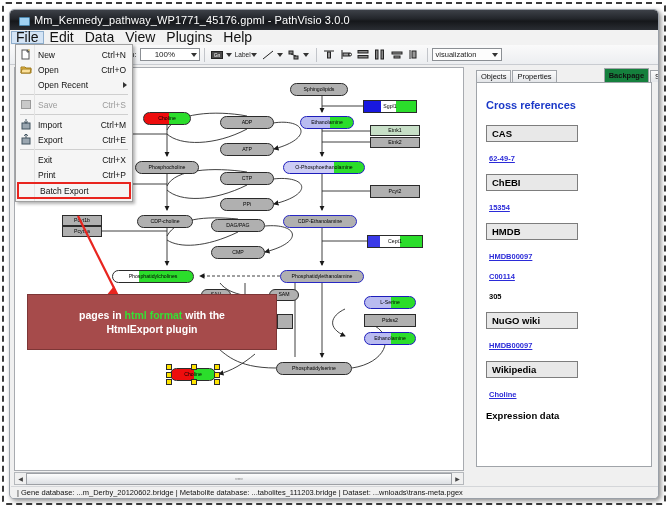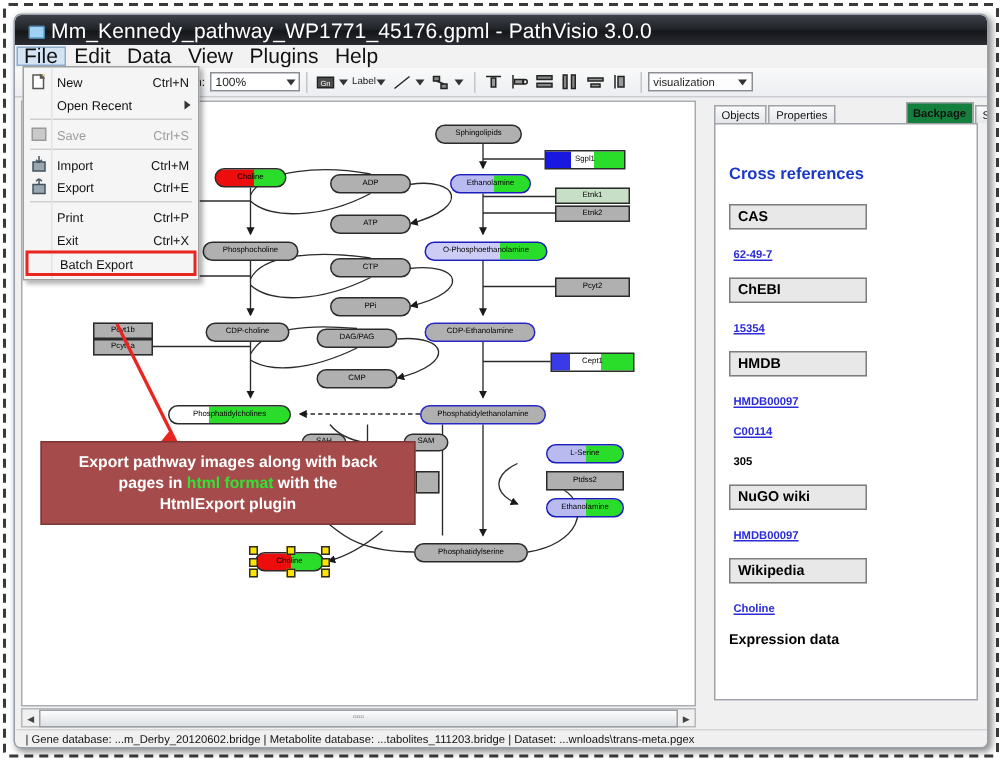--- a/index.html
+++ b/index.html
@@ -23,7 +23,7 @@
   .title-ico{width:11px;height:11px;margin-right:5px;position:relative;flex:0 0 auto;}
   .title-ico:before{content:"";position:absolute;left:1px;top:2px;width:9px;height:7px;
      background:#9fd1f2;border:1px solid #4b86ad;border-radius:1px;}
-  .title-txt{color:#ffffff;font-size:14px;white-space:nowrap;letter-spacing:.1px;}
+  .title-txt{color:#ffffff;font-size:11px;white-space:nowrap;letter-spacing:.1px;}
 
   
   .menubar{position:absolute;left:0;top:20px;width:100%;height:15px;

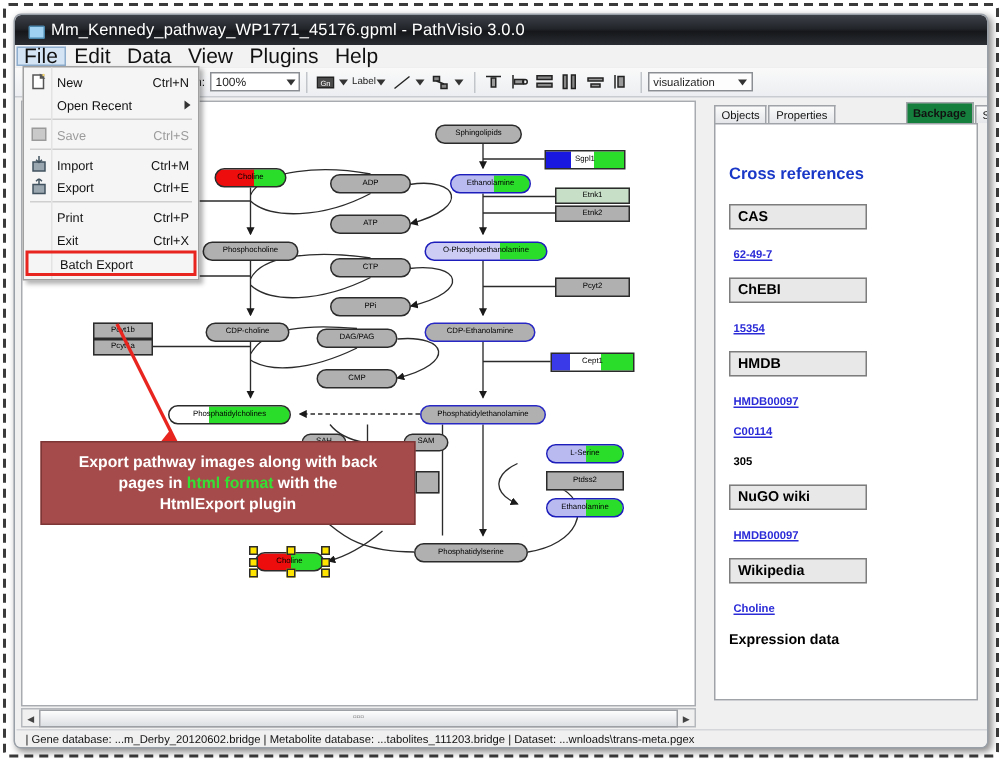--- a/index.html
+++ b/index.html
@@ -37,7 +37,7 @@
      border-bottom:1px solid #c9ccd1;display:flex;align-items:center;padding-left:104px;box-sizing:border-box;}
   .tb-lab{font-size:8px;color:#222;margin-right:3px;}
   .tb-combo{width:60px;height:13px;background:#fff;border:1px solid #8b8f94;
-     font-size:8px;color:#222;display:flex;align-items:center;padding-left:3px;box-sizing:border-box;position:relative;}
+     font-size:8px;color:#222;display:flex;align-items:center;padding-left:14px;box-sizing:border-box;position:relative;}
   .tb-combo .arw{position:absolute;right:2px;top:4px;border-left:3px solid transparent;
      border-right:3px solid transparent;border-top:4px solid #333;}
   .tb-sep{width:1px;height:14px;background:#c2c5ca;margin:0 4px;}

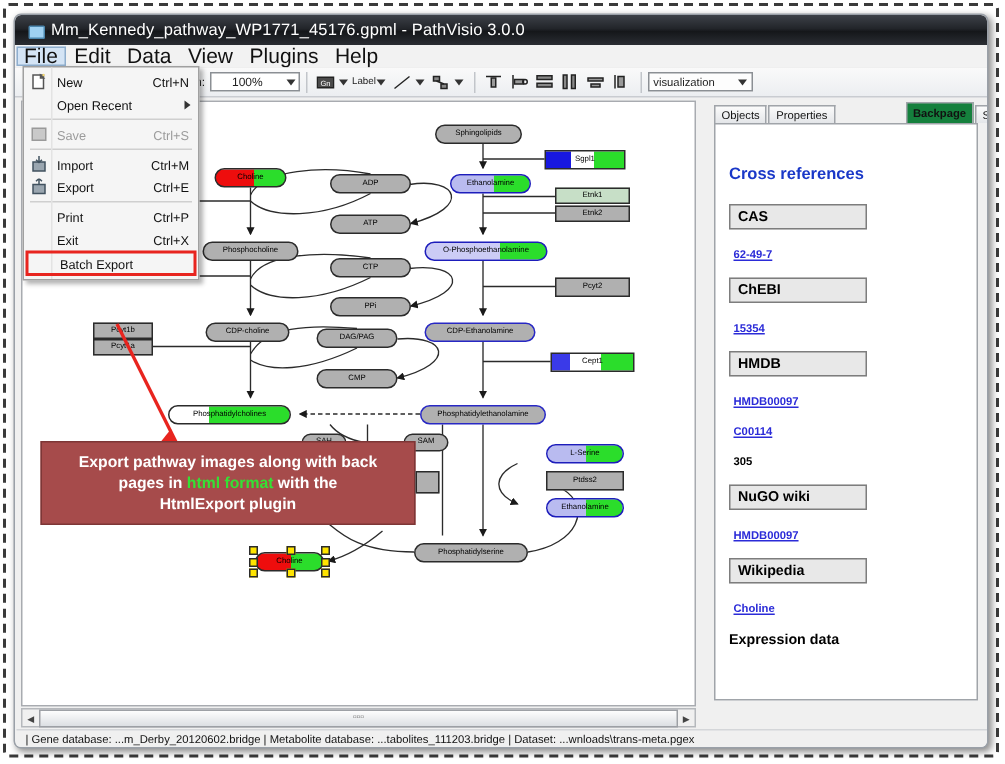--- a/index.html
+++ b/index.html
@@ -414,6 +414,16 @@
         <span class="key">Ctrl+N</span>
       </div>
 
+      <div class="fm-row">
+        <span class="fm-ico">
+          <svg width="12" height="11">
+              <path d="M1,3 h4 l1,1 h5 v5 h-10 z" fill="#f0c14b" stroke="#a07b1c"></path>
+              <path d="M2,5 h9 l-1,4 h-9 z" fill="#fbe09a" stroke="#a07b1c"></path>
+            </svg>
+        </span>
+        <span>Open</span>
+        <span class="key">Ctrl+O</span>
+      </div>
 
       <div class="fm-row">
         <span>Open Recent</span>

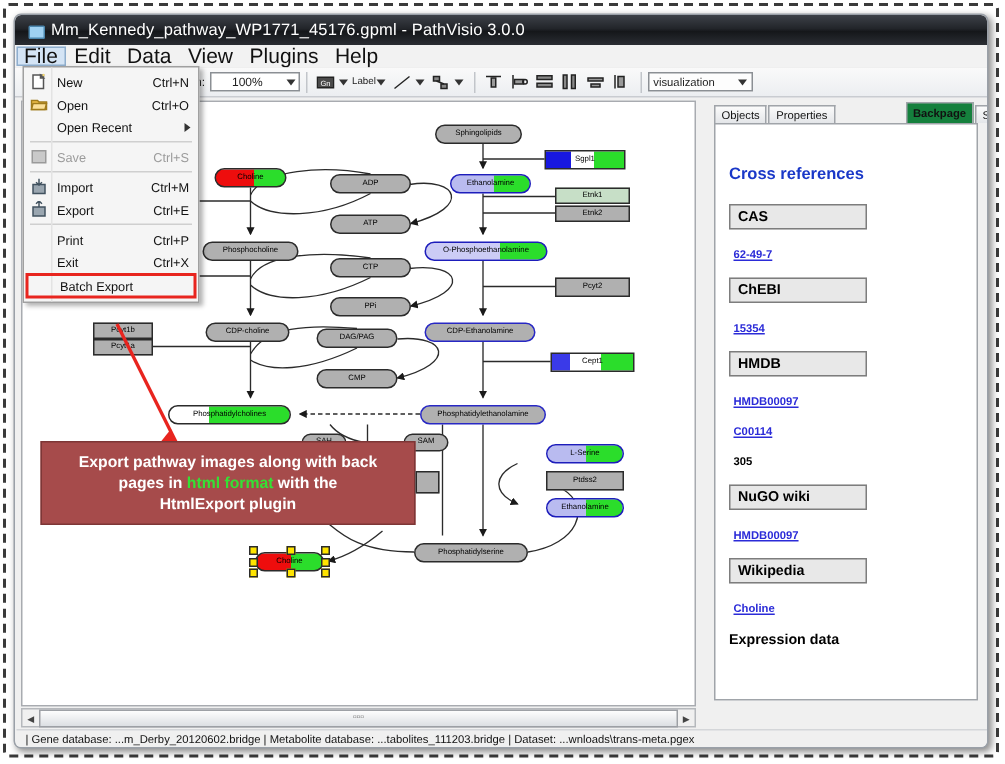--- a/index.html
+++ b/index.html
@@ -75,7 +75,7 @@
      display:flex;align-items:center;box-sizing:border-box;}
   .rtab.sel{background:#15803d;height:14px;font-weight:bold;margin-left:46px;}
   .rbody{position:absolute;left:8px;top:15px;width:176px;height:385px;background:#ffffff;
-     border:1px solid #a0a4a9;box-sizing:border-box;overflow:hidden;padding:23px 9px;}
+     border:1px solid #a0a4a9;box-sizing:border-box;overflow:hidden;padding:12px 9px;}
   .xref-title{color:#1a38c8;font-size:11px;font-weight:bold;margin:4px 0 14px 0;}
   .xbox{background:#e8e8e8;border:1px solid #7d7d7d;font-size:9.5px;font-weight:bold;
      color:#000;padding:2px 5px;margin-bottom:12px;width:92px;box-sizing:border-box;}

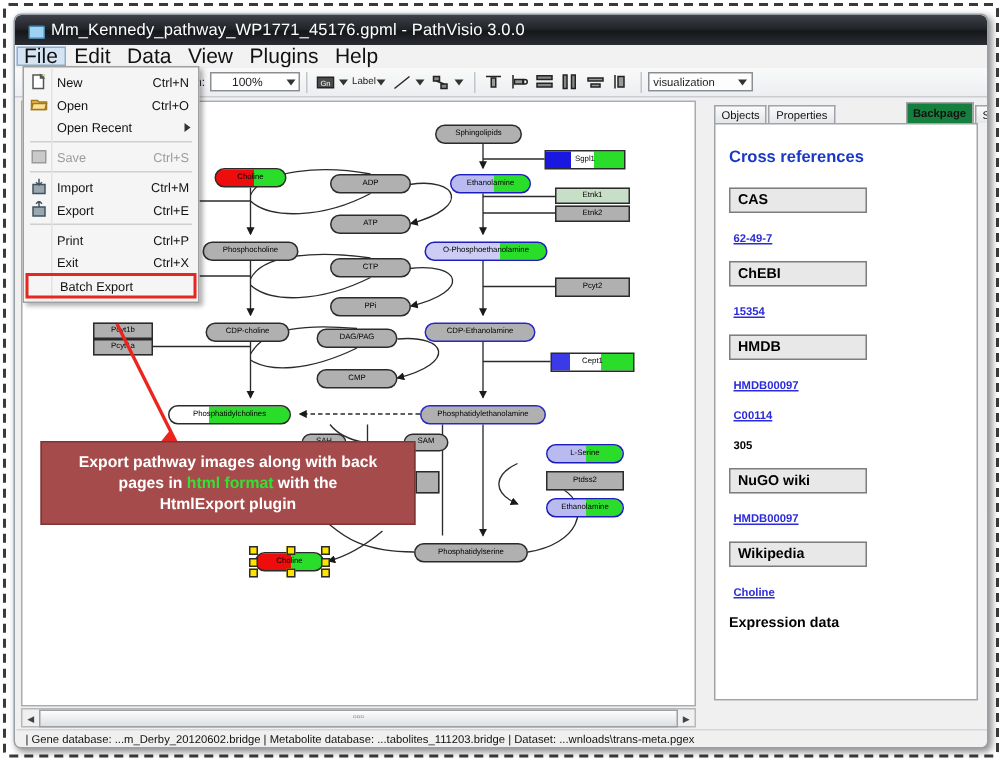--- a/index.html
+++ b/index.html
@@ -470,13 +470,13 @@
       <div class="fm-sep"></div>
 
       <div class="fm-row">
+        <span>Exit</span>
+        <span class="key">Ctrl+X</span>
+      </div>
+
+      <div class="fm-row">
         <span>Print</span>
         <span class="key">Ctrl+P</span>
-      </div>
-
-      <div class="fm-row">
-        <span>Exit</span>
-        <span class="key">Ctrl+X</span>
       </div>
 
       <div class="fm-row fm-hl">

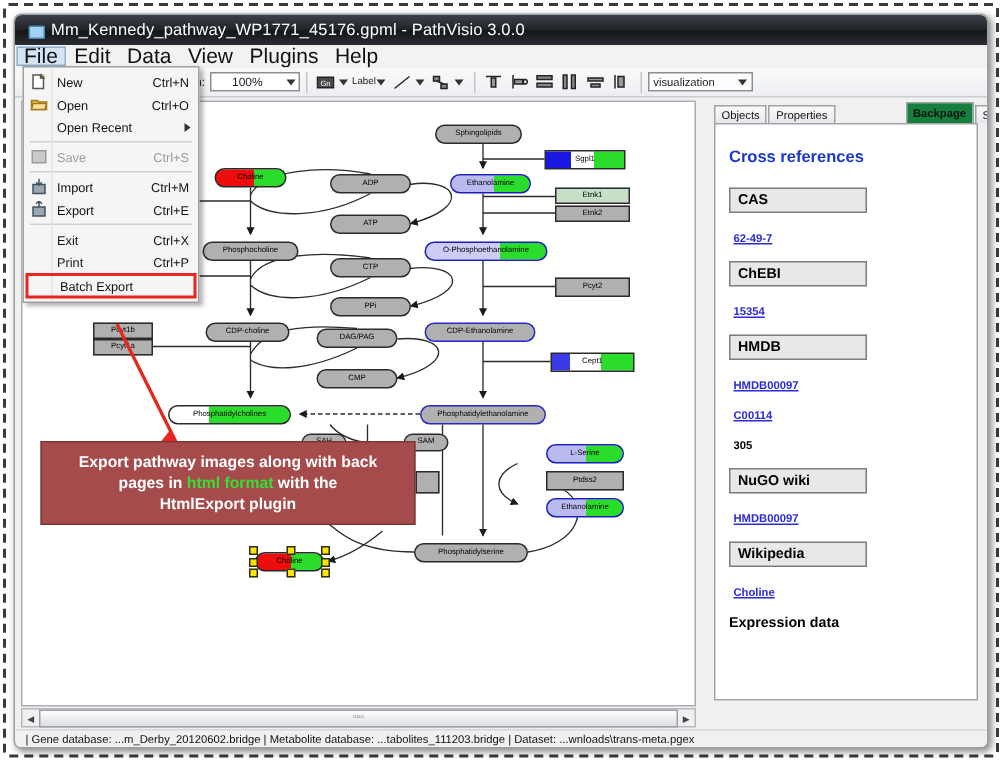--- a/index.html
+++ b/index.html
@@ -379,7 +379,6 @@
 
       <div class="ann-box" style="left:12px;top:226px;width:250px;height:56px;z-index:40;">
         <div>
-          <div>Export pathway images along with back</div>
           <div><span>pages in </span><span class="ann-green">html format</span><span> with the</span></div>
           <div>HtmlExport plugin</div>
         </div>

